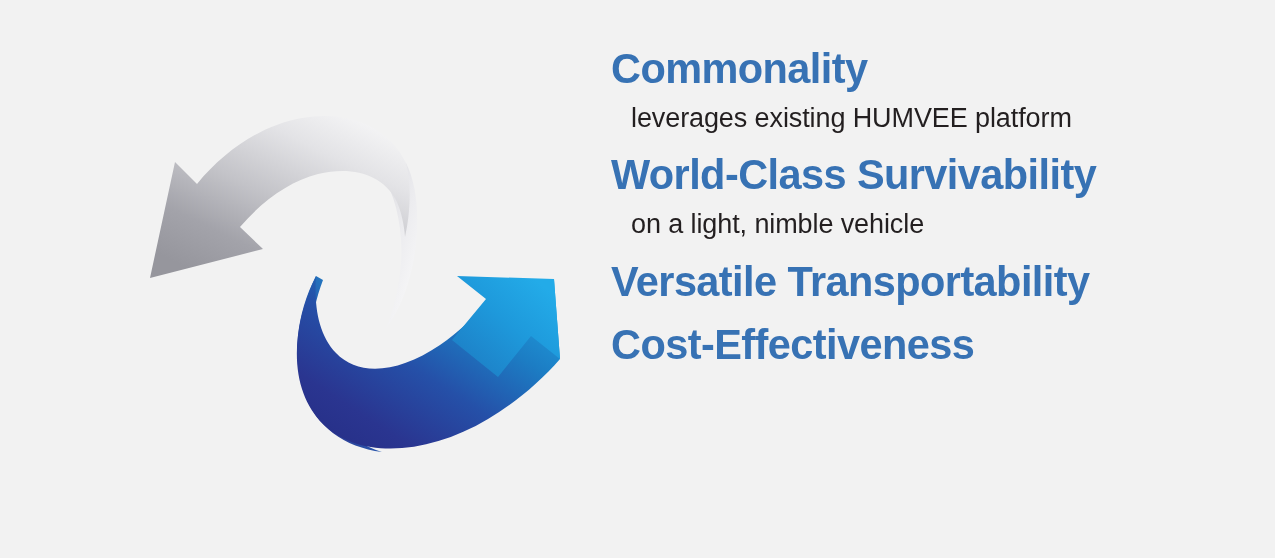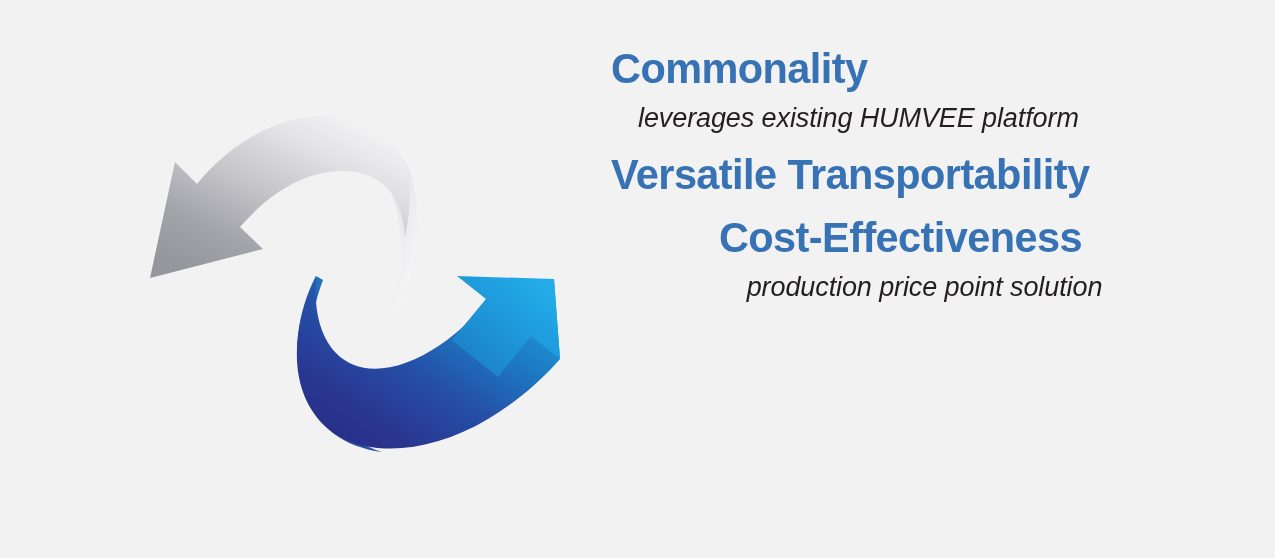--- a/index.html
+++ b/index.html
@@ -106,9 +106,8 @@
     line-height: 44px;
     color: #231f20;
     white-space: nowrap;
-    margin-left: 27px;
+    margin-left: 20px;
     letter-spacing: -0.1px;
-    font-style: italic;
   }
   .b1 { margin-bottom: 6px; }
   .b2 { margin-bottom: 7px; }

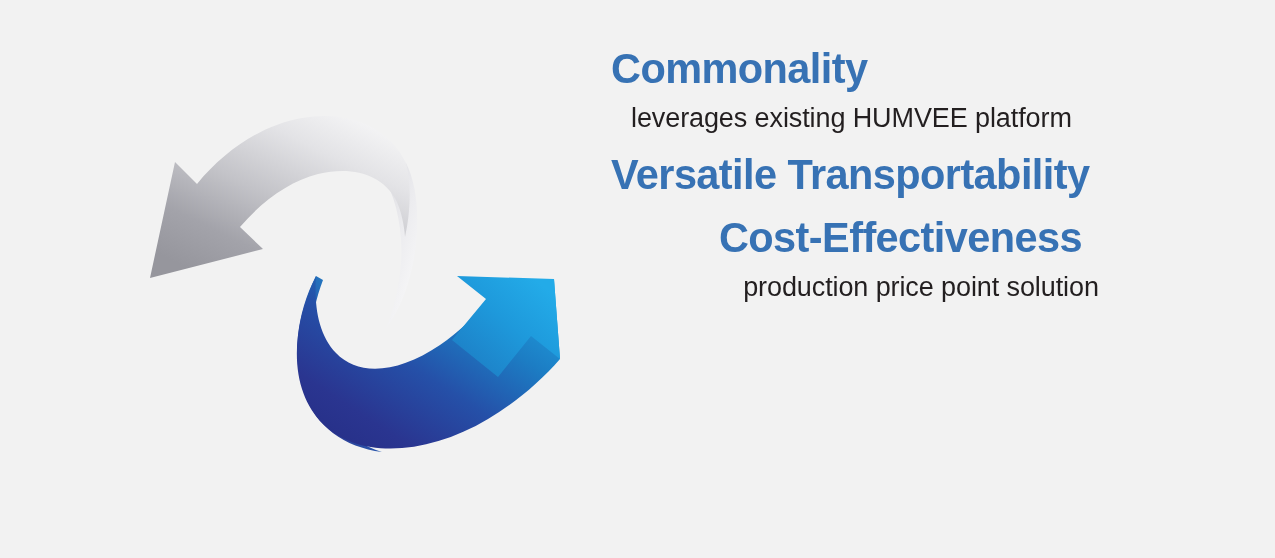--- a/index.html
+++ b/index.html
@@ -207,6 +207,10 @@
       <div class="feature-sub">leverages existing HUMVEE platform</div>
     </div>
 
+    <div class="feature-block b2">
+      <div class="feature-title">World-Class Survivability</div>
+      <div class="feature-sub">on a light, nimble vehicle</div>
+    </div>
 
     <div class="feature-block b3">
       <div class="feature-title">Versatile Transportability</div>

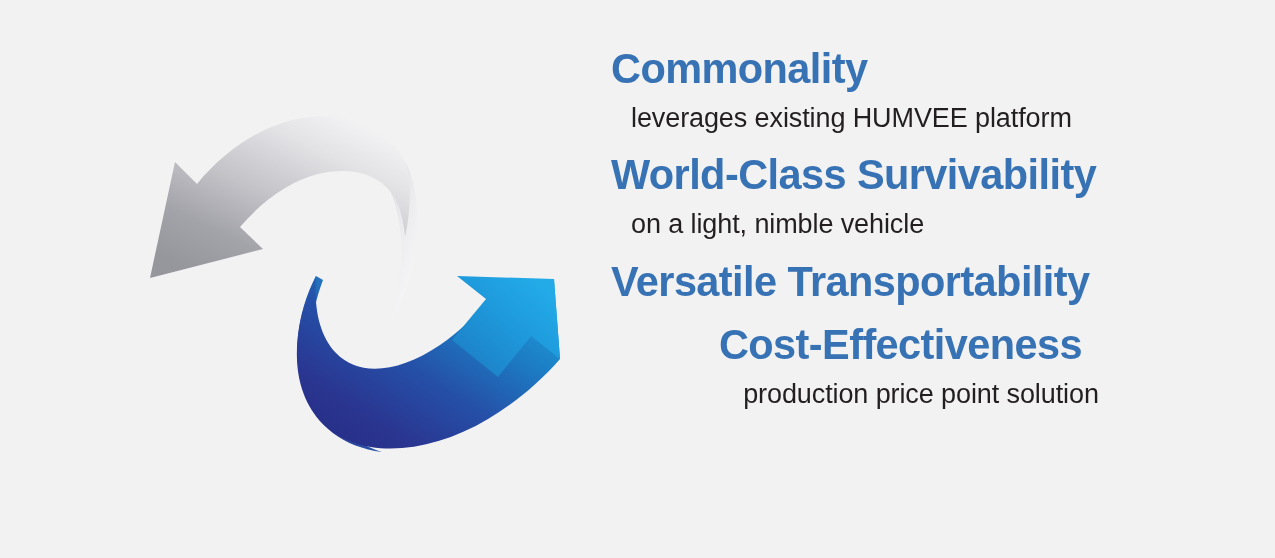--- a/index.html
+++ b/index.html
@@ -112,7 +112,7 @@
   .b1 { margin-bottom: 6px; }
   .b2 { margin-bottom: 7px; }
   .b3 { margin-bottom: 7px; }
-  .b4 { margin-bottom: 0; text-align: center; }
+  .b4 { margin-bottom: 0; }
 </style>
 </head>
 <body>

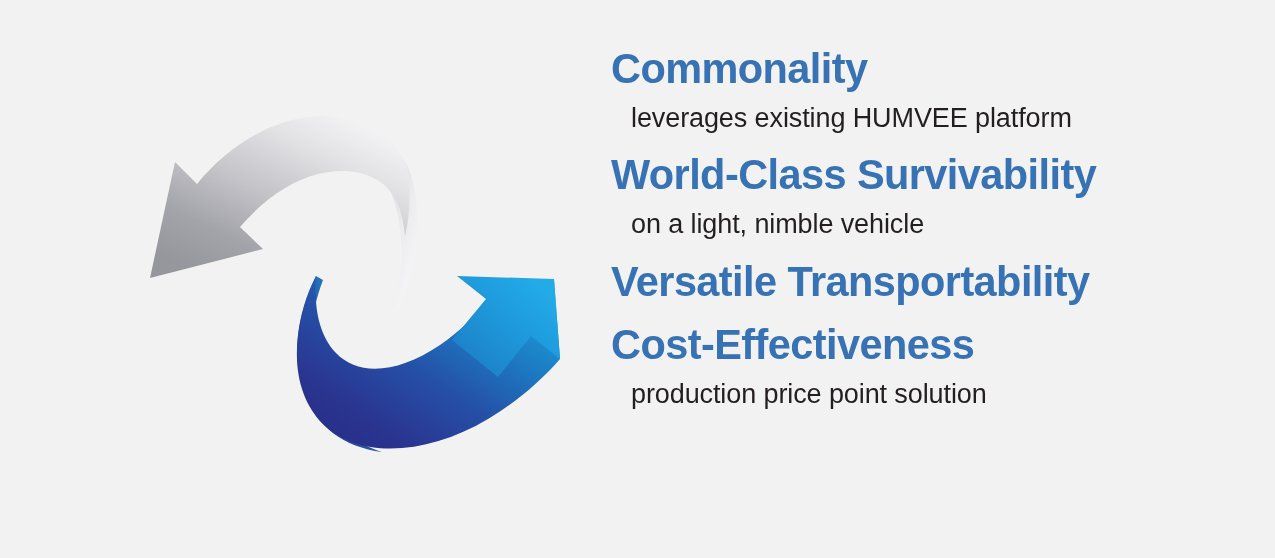--- a/index.html
+++ b/index.html
@@ -218,7 +218,6 @@
 
     <div class="feature-block b4">
       <div class="feature-title">Cost-Effectiveness</div>
-      <div class="feature-sub">production price point solution</div>
     </div>
 
   </div>

